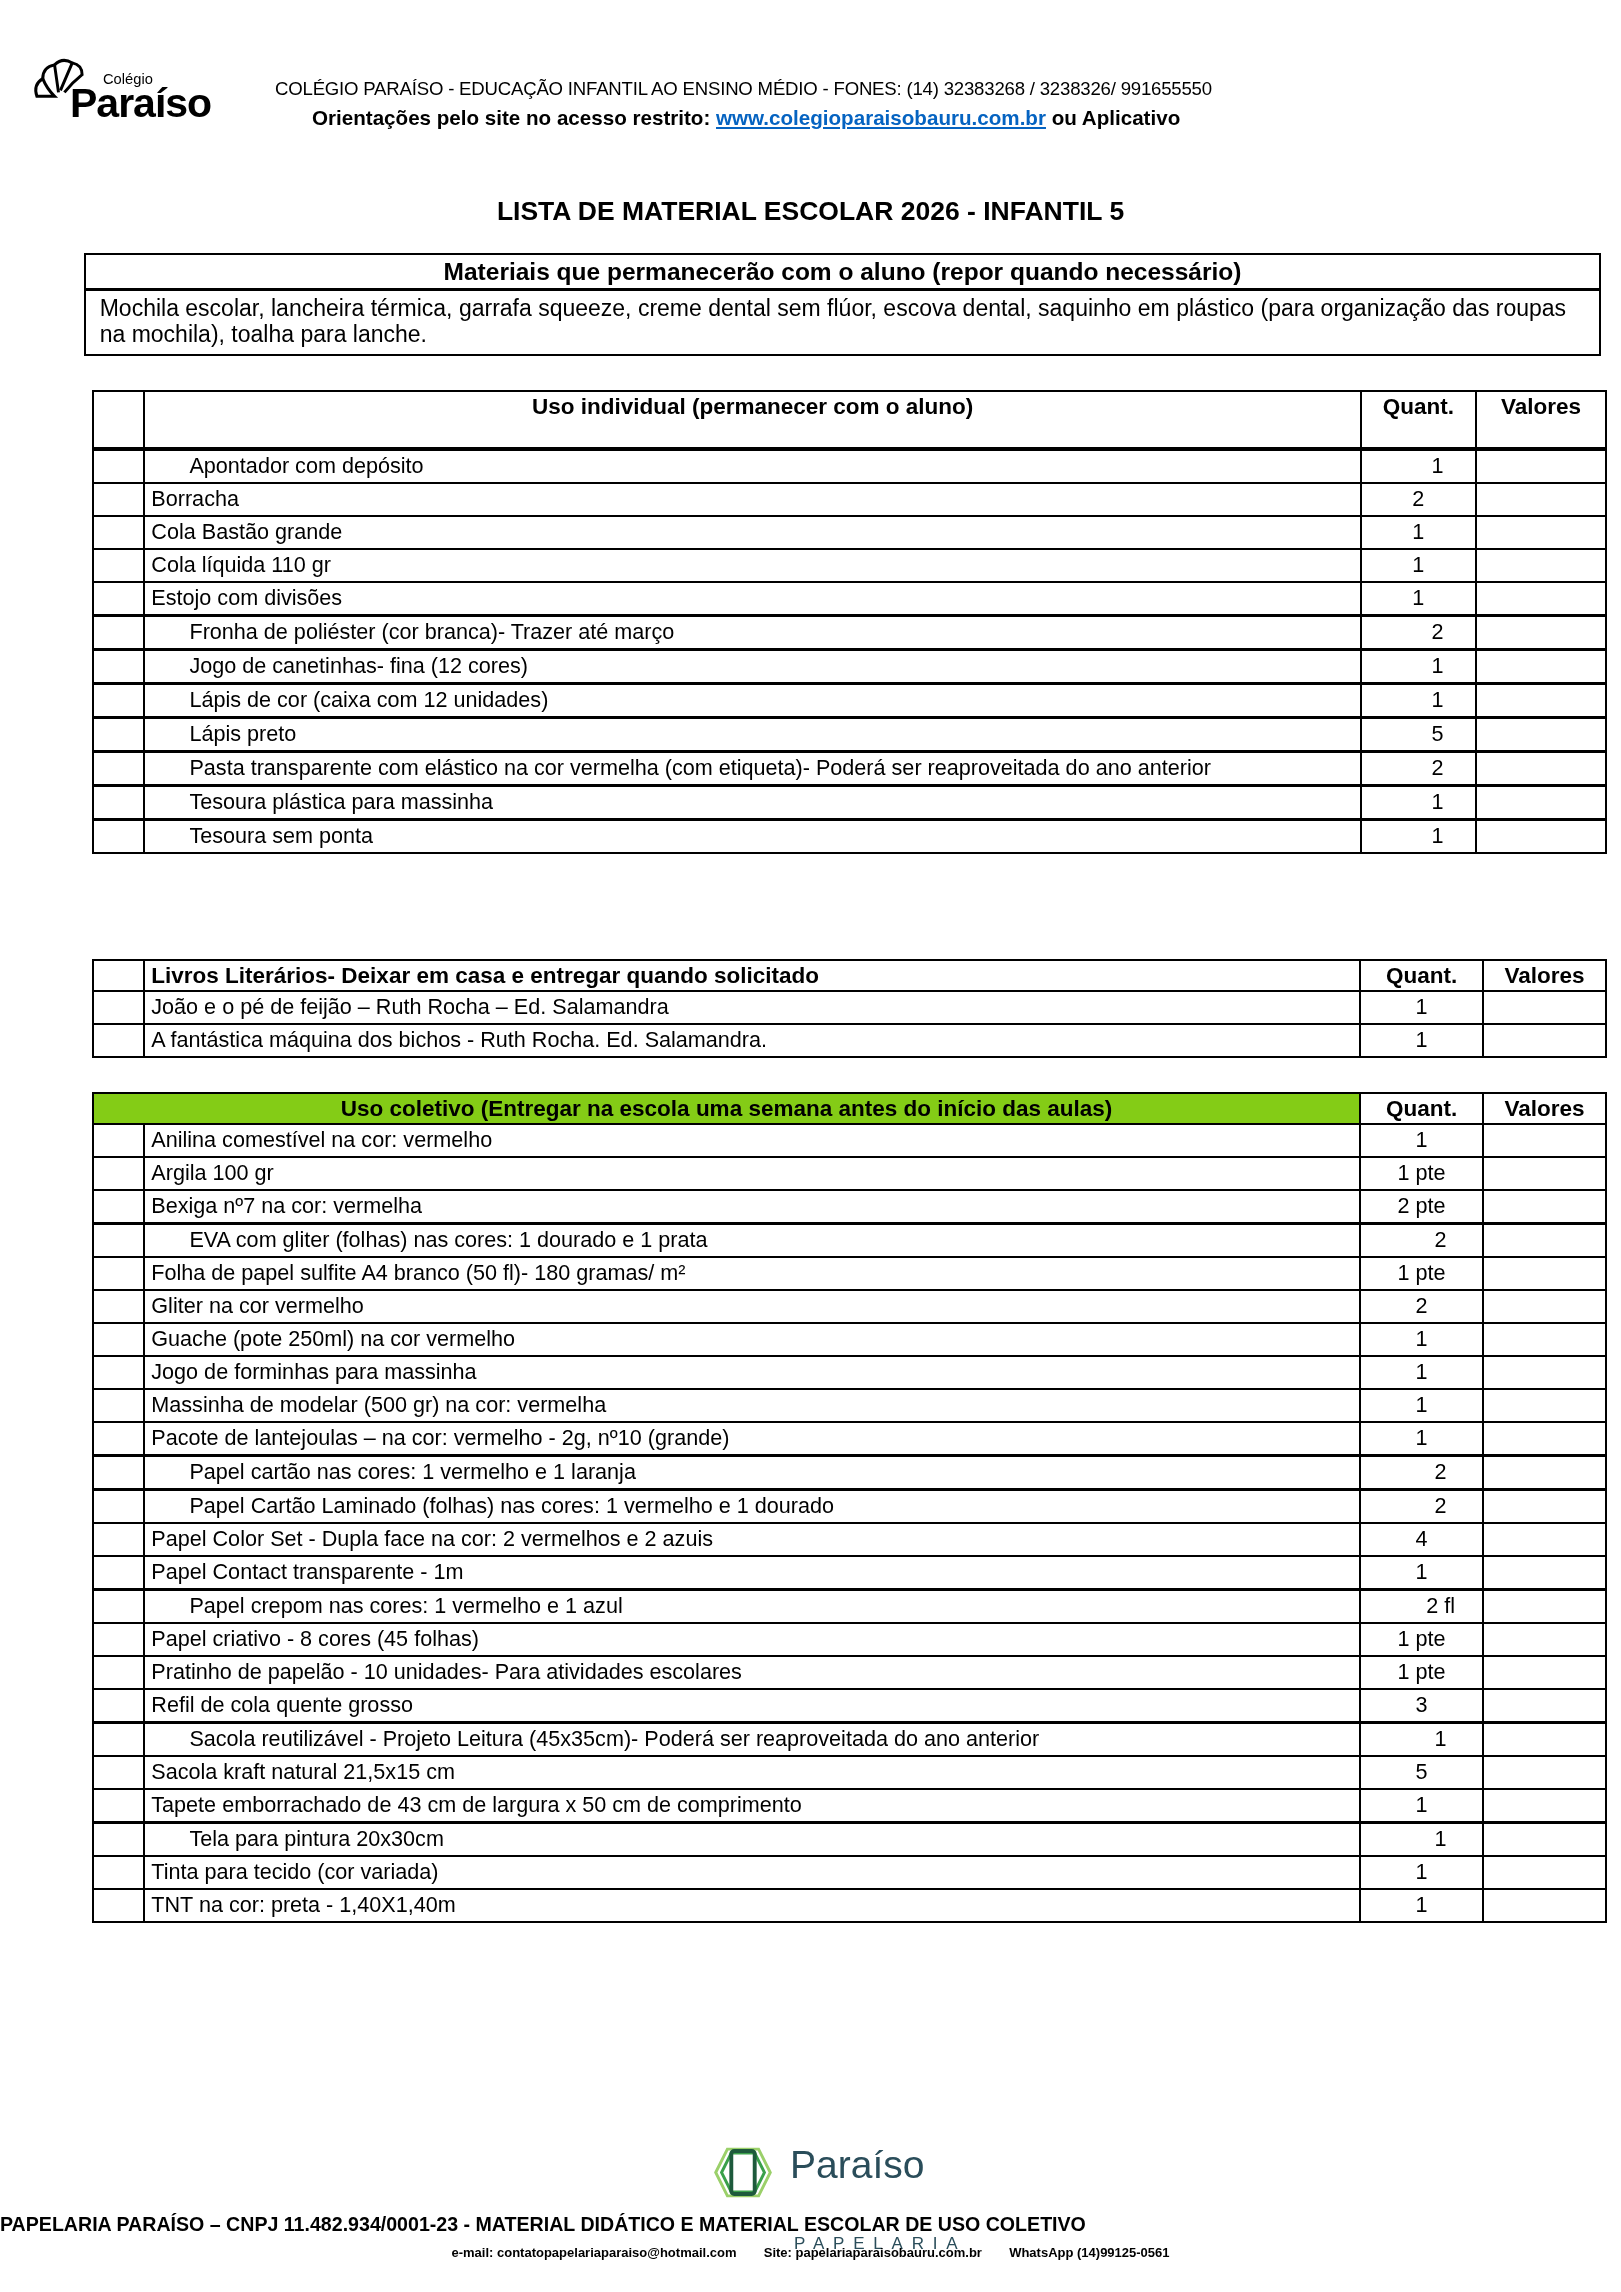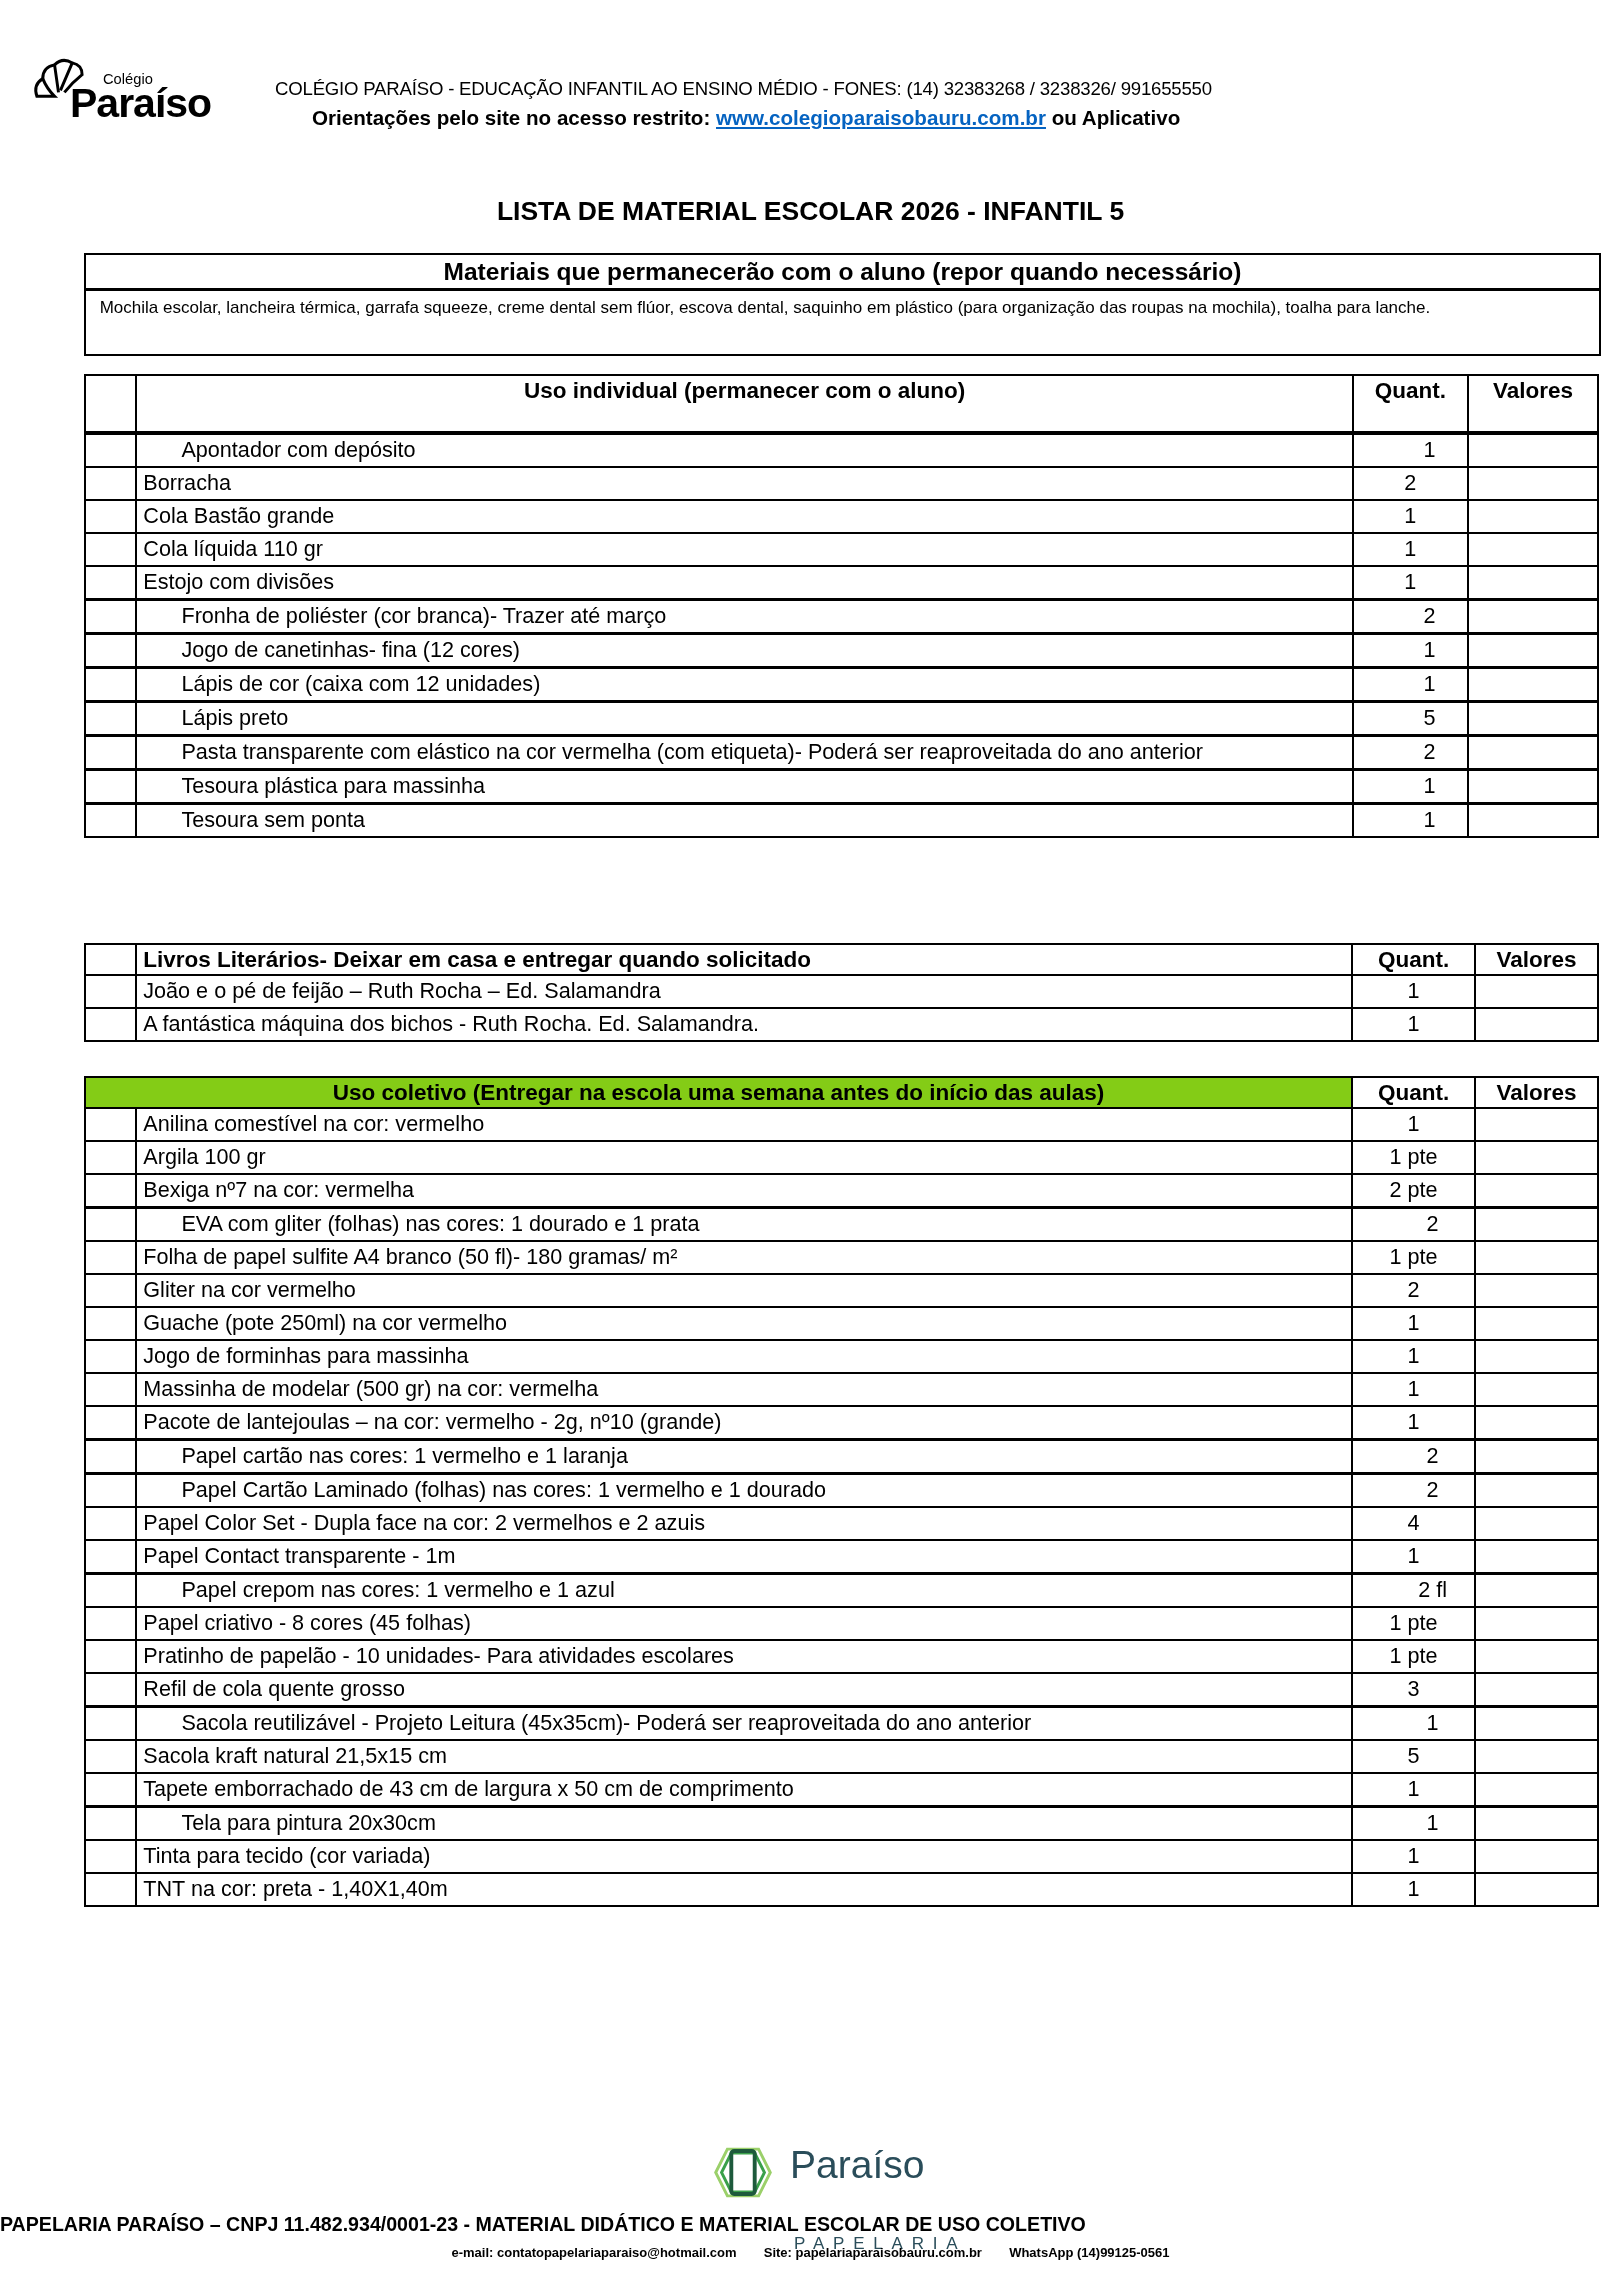--- a/index.html
+++ b/index.html
@@ -15,7 +15,7 @@
   td, th { border:2px solid #000; padding:0 5.9px; font-size:21.6px; vertical-align:top; }
   .t1 { left:84px; top:253px; width:1517px; }
   .t1 th { font-size:24.5px; font-weight:bold; text-align:center; height:33px; line-height:33px; border-bottom:3.9px solid #000; border-top:2.9px solid #000;}
-  .t1 td { font-size:17px; line-height:26.5px; height:55px; padding:3.9px 13.7px; }
+  .t1 td { font-size:23px; line-height:26.5px; height:55px; padding:3.9px 13.7px; }
   .grid { left:84px; width:1515px; }
   .grid th { font-weight:bold; font-size:22.5px; line-height:29px; text-align:center; }
   .grid td { line-height:29px; height:31px; }

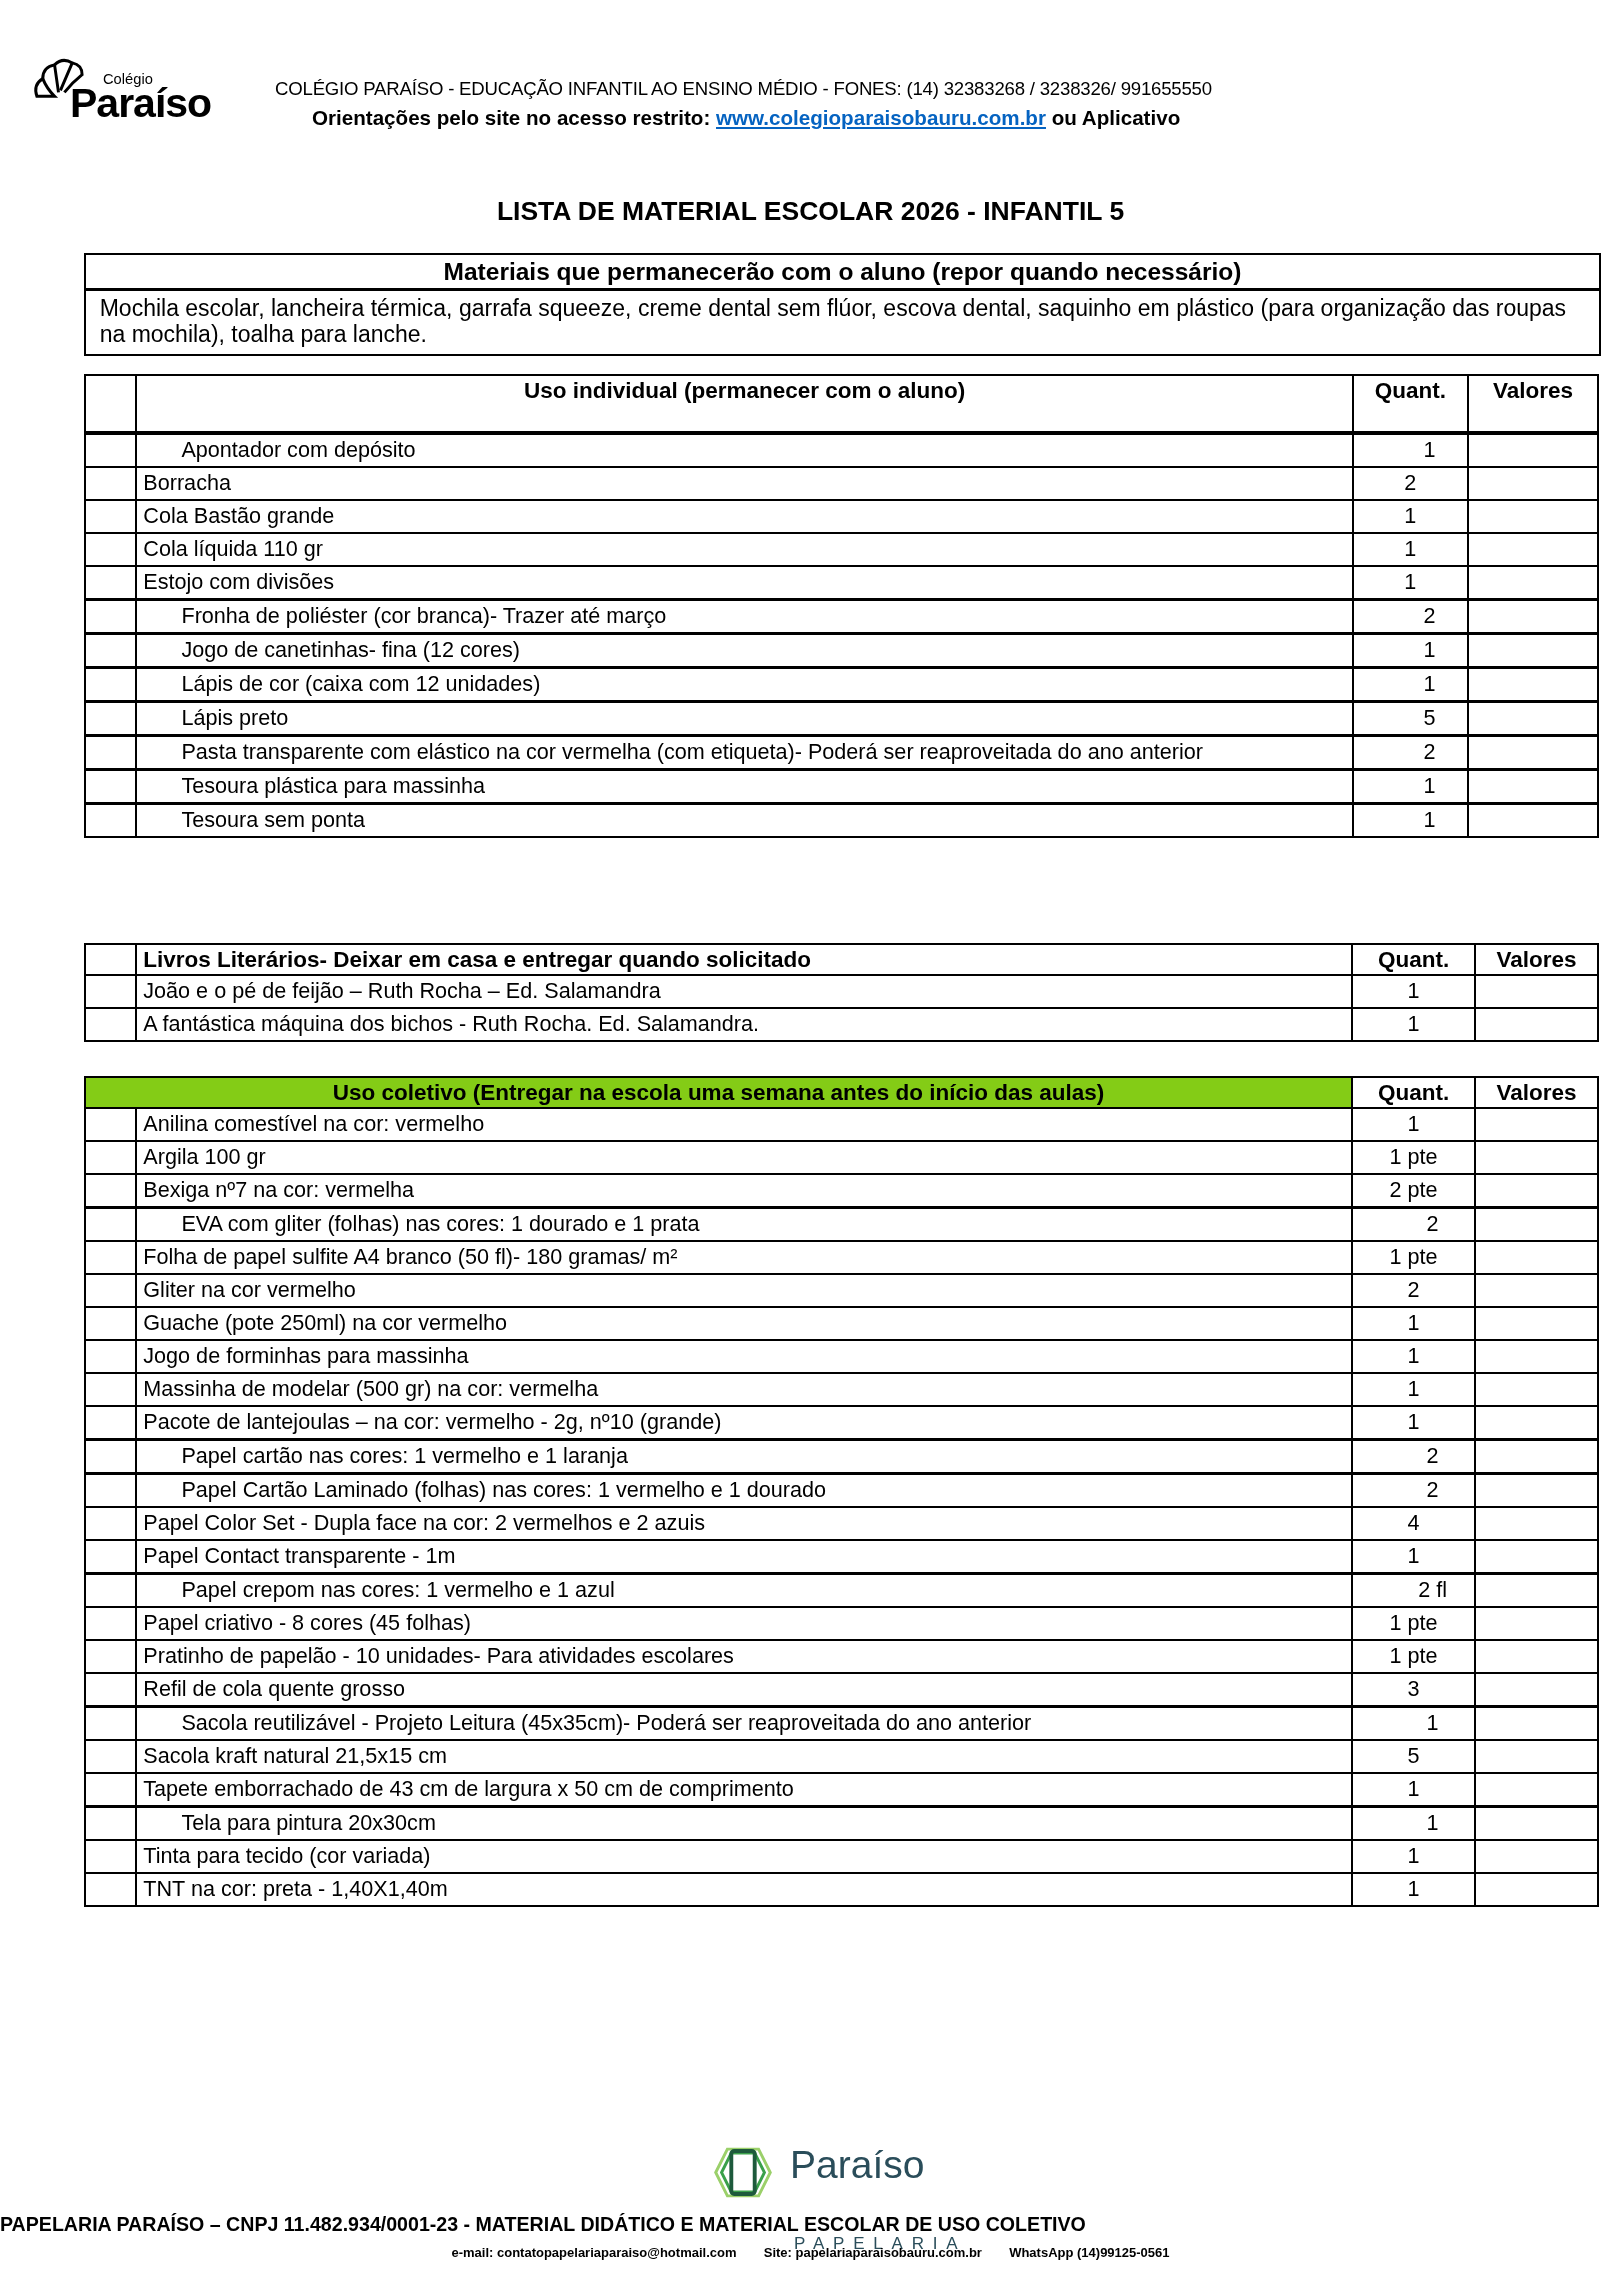--- a/index.html
+++ b/index.html
@@ -16,7 +16,7 @@
   .t1 { left:84px; top:253px; width:1517px; }
   .t1 th { font-size:24.5px; font-weight:bold; text-align:center; height:33px; line-height:33px; border-bottom:3.9px solid #000; border-top:2.9px solid #000;}
   .t1 td { font-size:23px; line-height:26.5px; height:55px; padding:3.9px 13.7px; }
-  .grid { left:84px; width:1515px; }
+  .grid { left:92px; width:1515px;margin-top:16px; }
   .grid th { font-weight:bold; font-size:22.5px; line-height:29px; text-align:center; }
   .grid td { line-height:29px; height:31px; }
   .grid td.q { text-align:center; }

